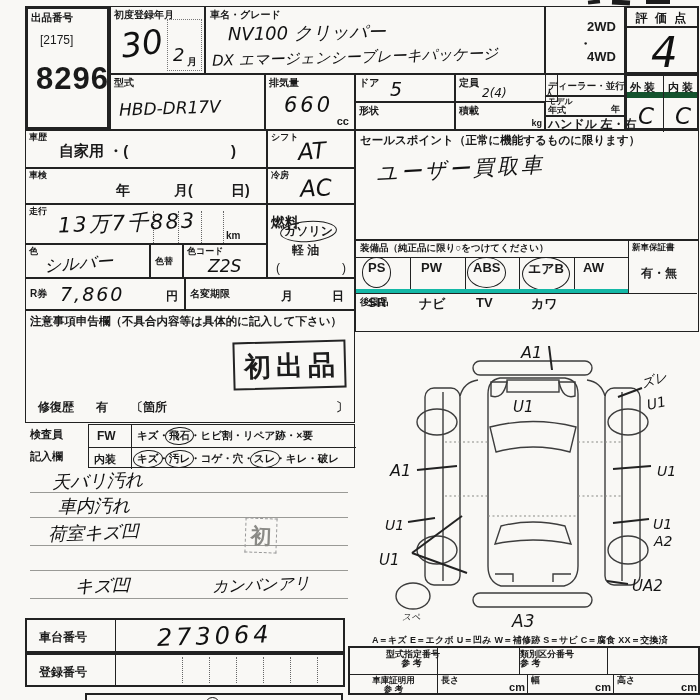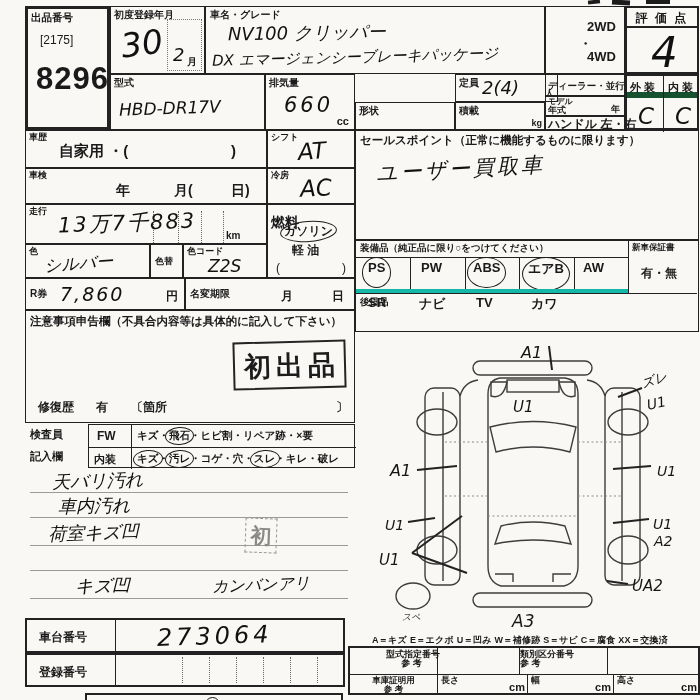--- a/index.html
+++ b/index.html
@@ -82,6 +82,10 @@
     <span class="prt" style="right:5px;bottom:2px;font-size:11px;">cc</span>
   </div>
 
+  <div class="box" style="left:355px;top:74px;width:100px;height:28px;">
+    <span class="lbl" style="left:3px;top:3px;">ドア</span>
+    <span class="hw" style="left:34px;top:5px;font-size:19px;">5</span>
+  </div>
   <div class="box" style="left:455px;top:74px;width:103px;height:28px;">
     <span class="lbl" style="left:3px;top:3px;">定員</span>
     <span class="hw" style="left:26px;top:4px;font-size:18px;">2(4)</span>

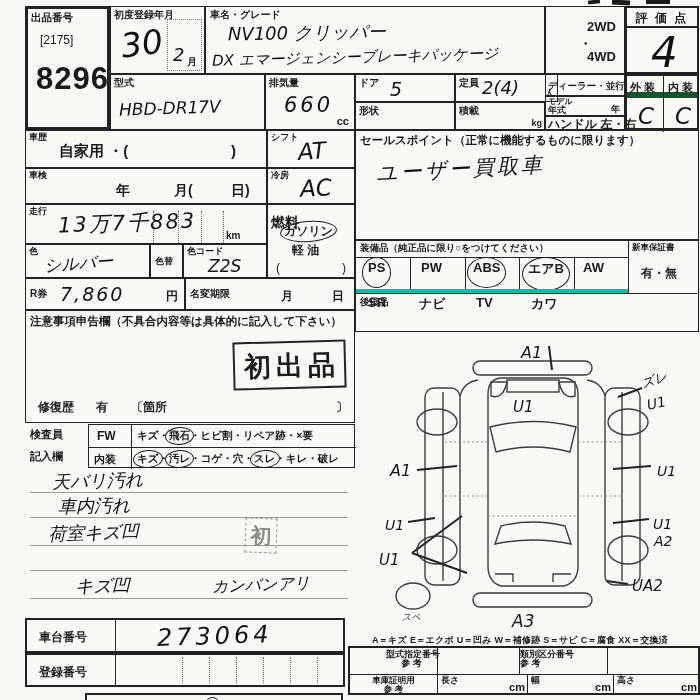--- a/index.html
+++ b/index.html
@@ -88,7 +88,7 @@
   </div>
   <div class="box" style="left:455px;top:74px;width:103px;height:28px;">
     <span class="lbl" style="left:3px;top:3px;">定員</span>
-    <span class="hw" style="left:26px;top:4px;font-size:18px;">2(4)</span>
+    <span class="hw" style="left:26px;top:12px;font-size:12px;">2(4)</span>
     <span class="prt" style="right:3px;bottom:1px;font-size:9px;">人</span>
   </div>
   <div class="box" style="left:355px;top:102px;width:100px;height:28px;">

